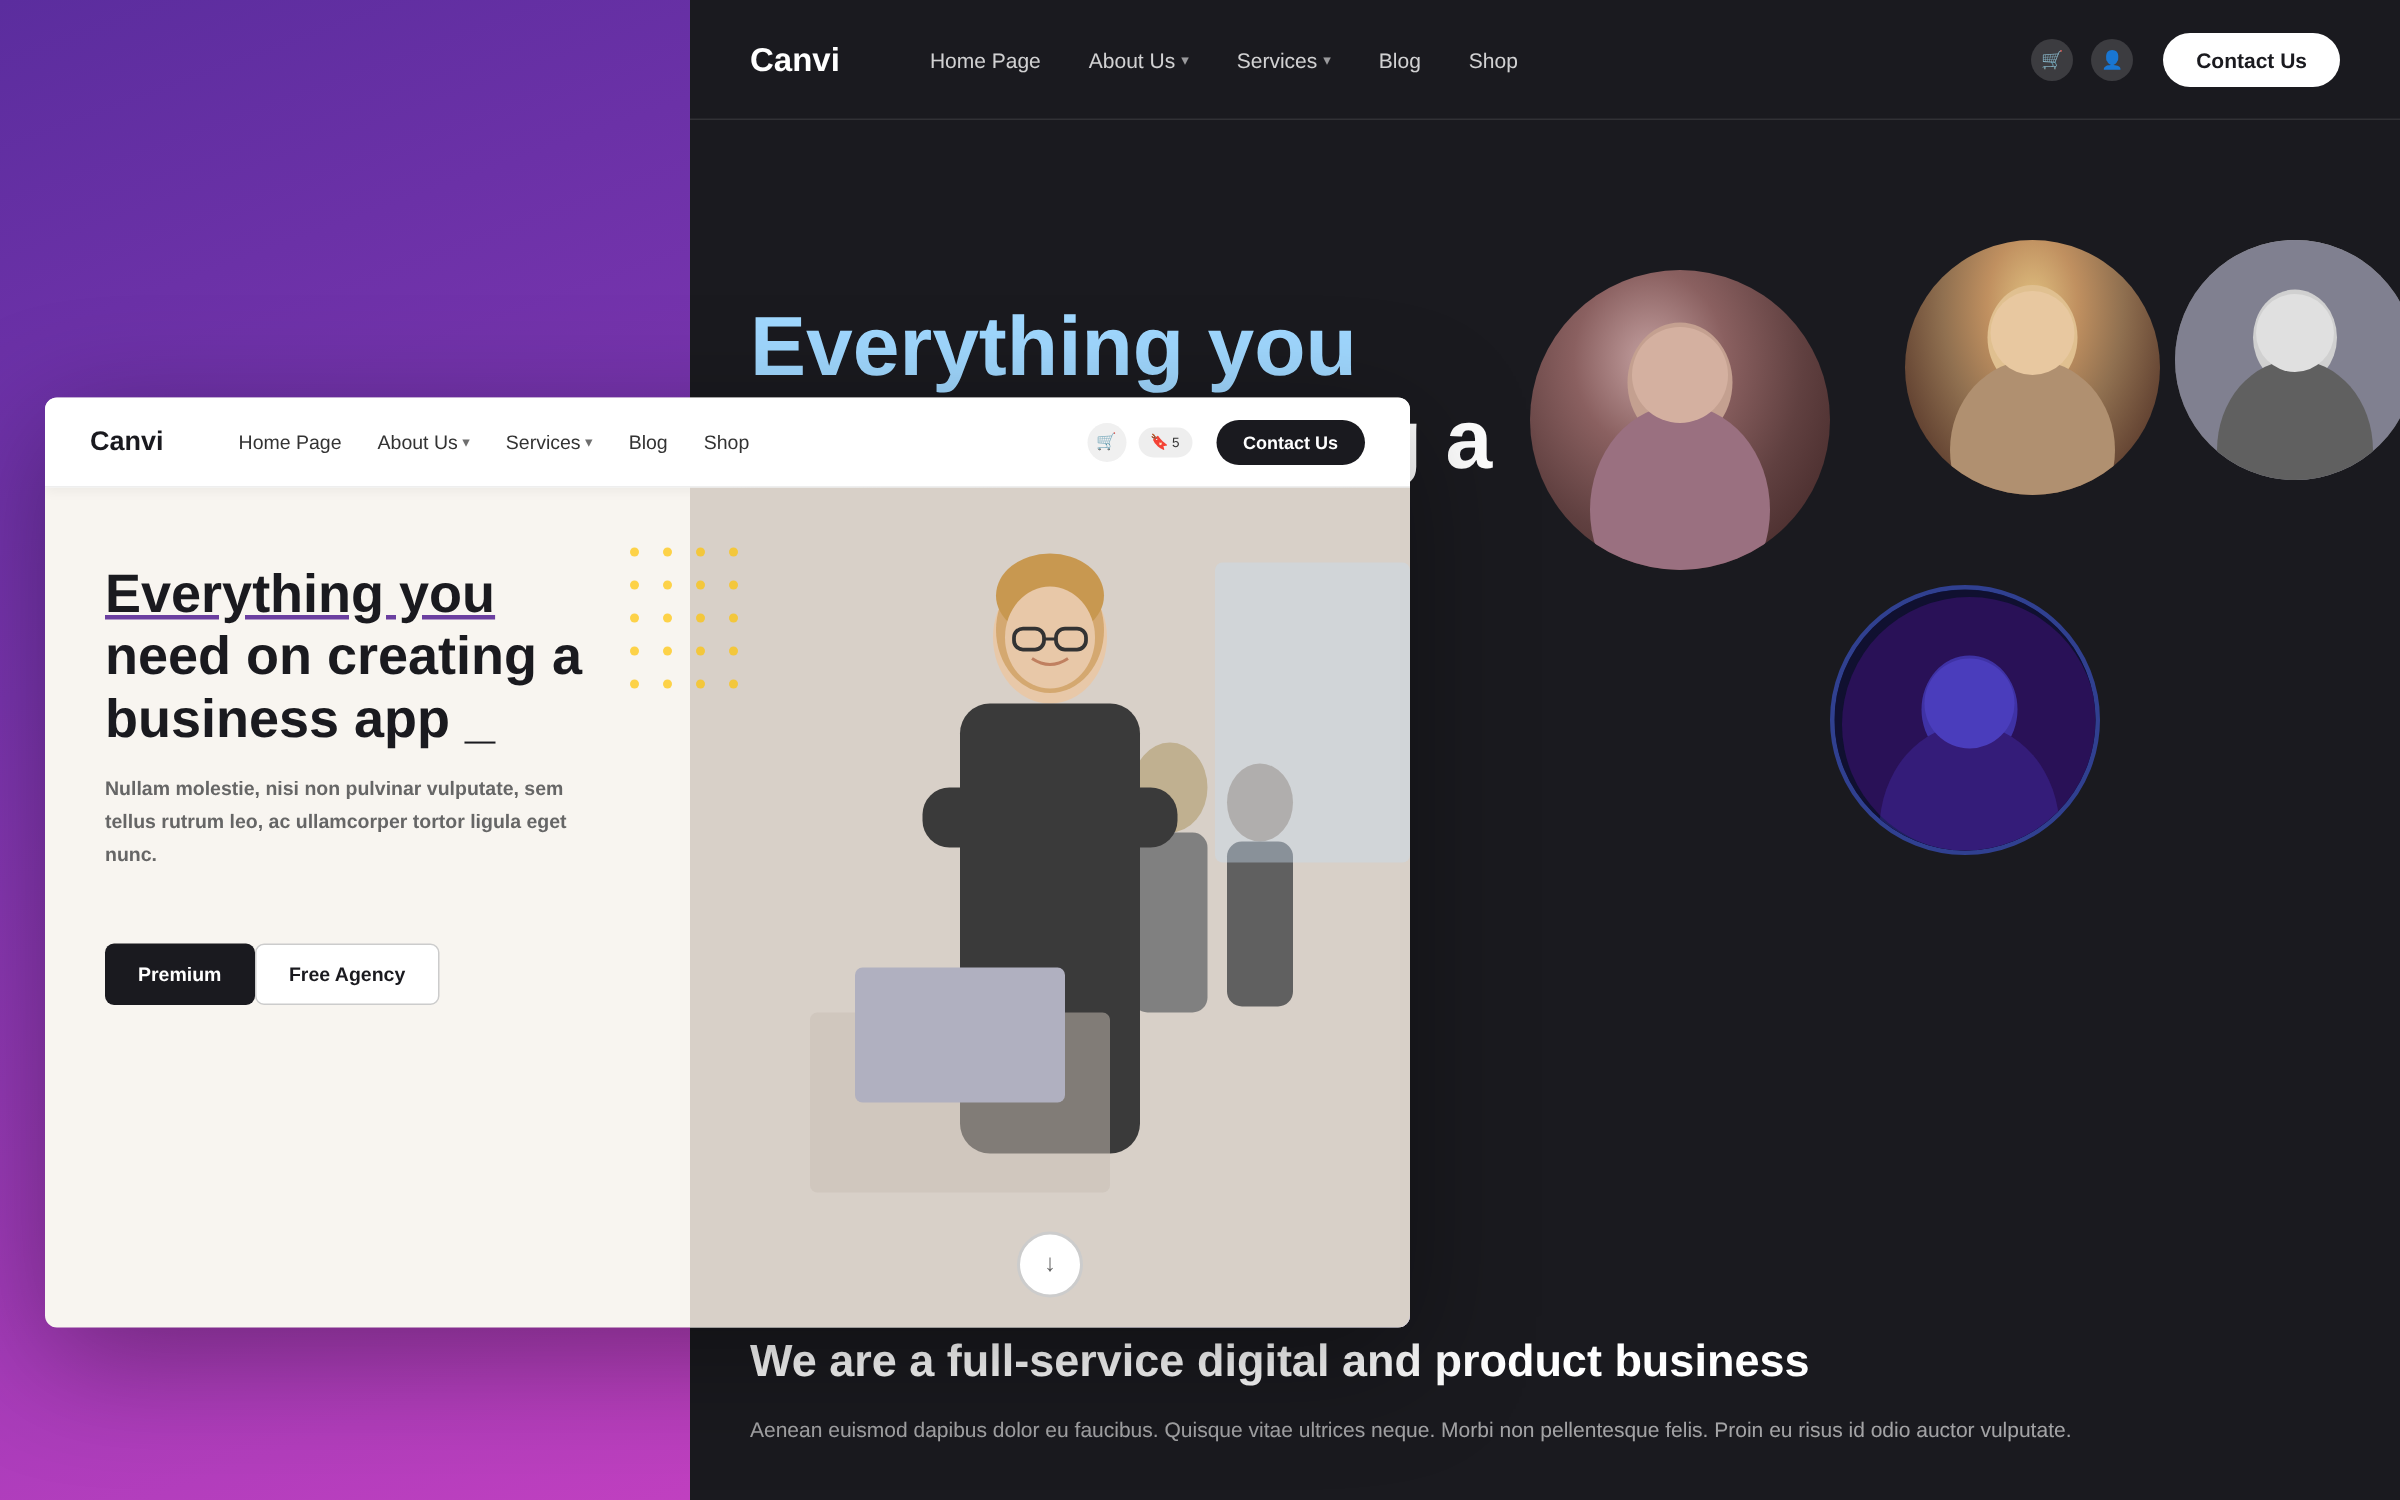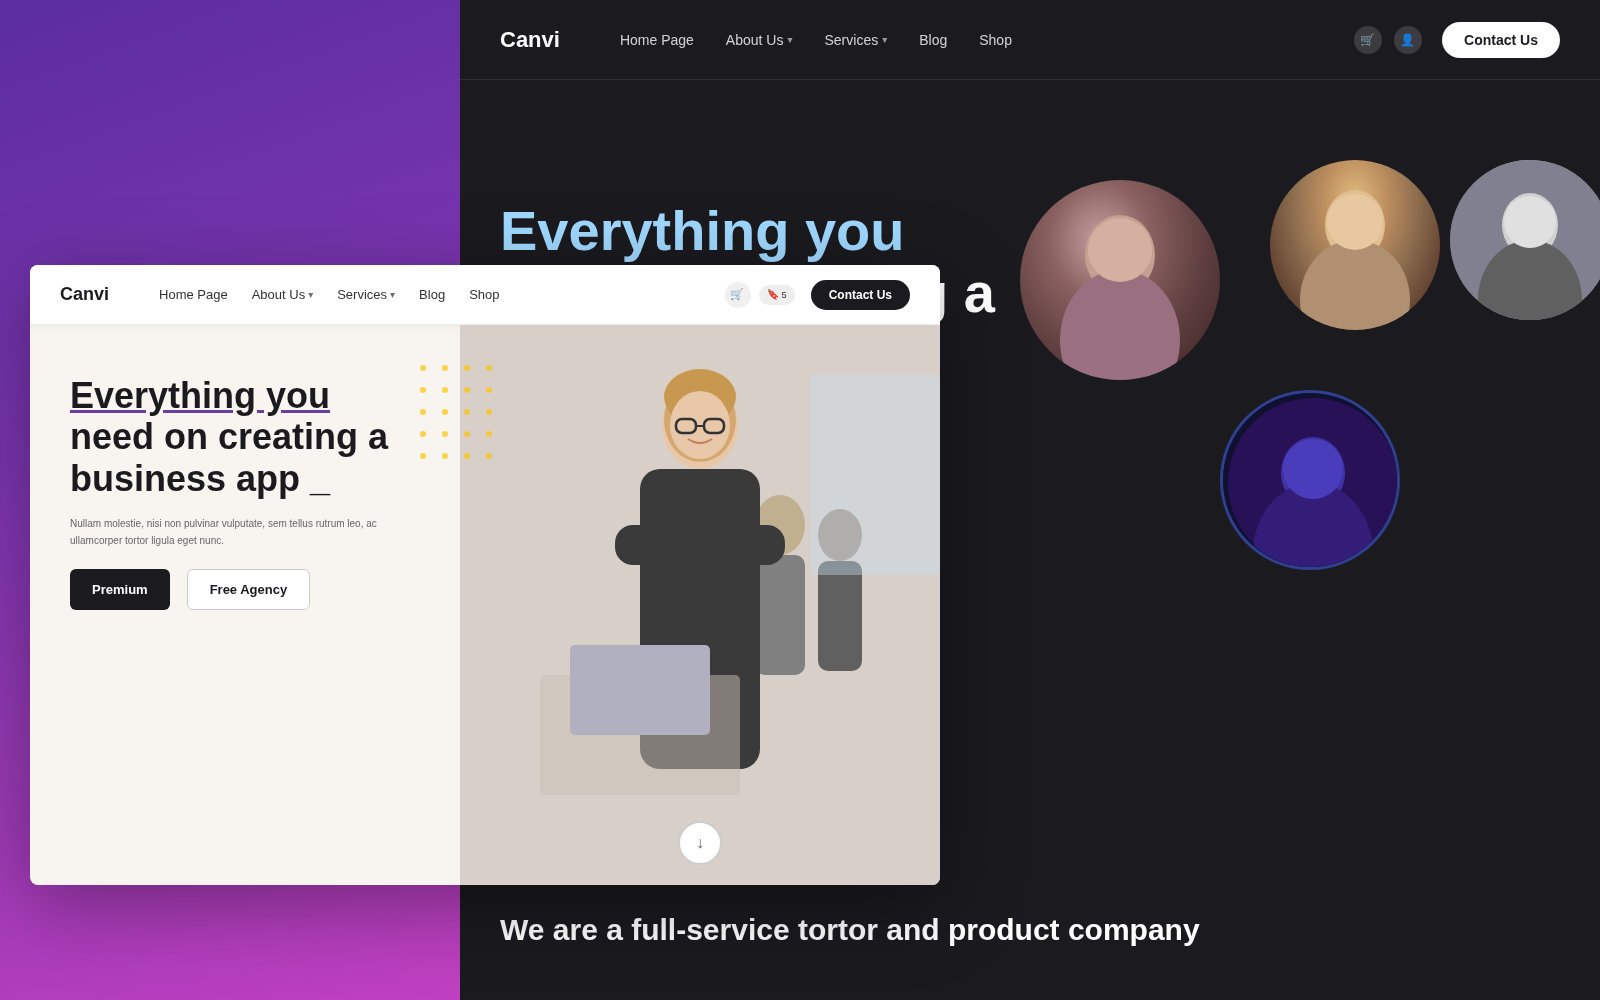--- a/index.html
+++ b/index.html
@@ -323,11 +323,12 @@
       text-decoration-color: #6B3FA0;
     }
     .light-hero-desc {
-      font-size: 10px;
+      font-size: 13px;
       color: #666;
       line-height: 1.7;
-      margin-bottom: 20px;
+      margin-bottom: 48px;
       max-width: 320px;
+      font-weight: bold;
     }
     .light-hero-btns {
       display: flex;

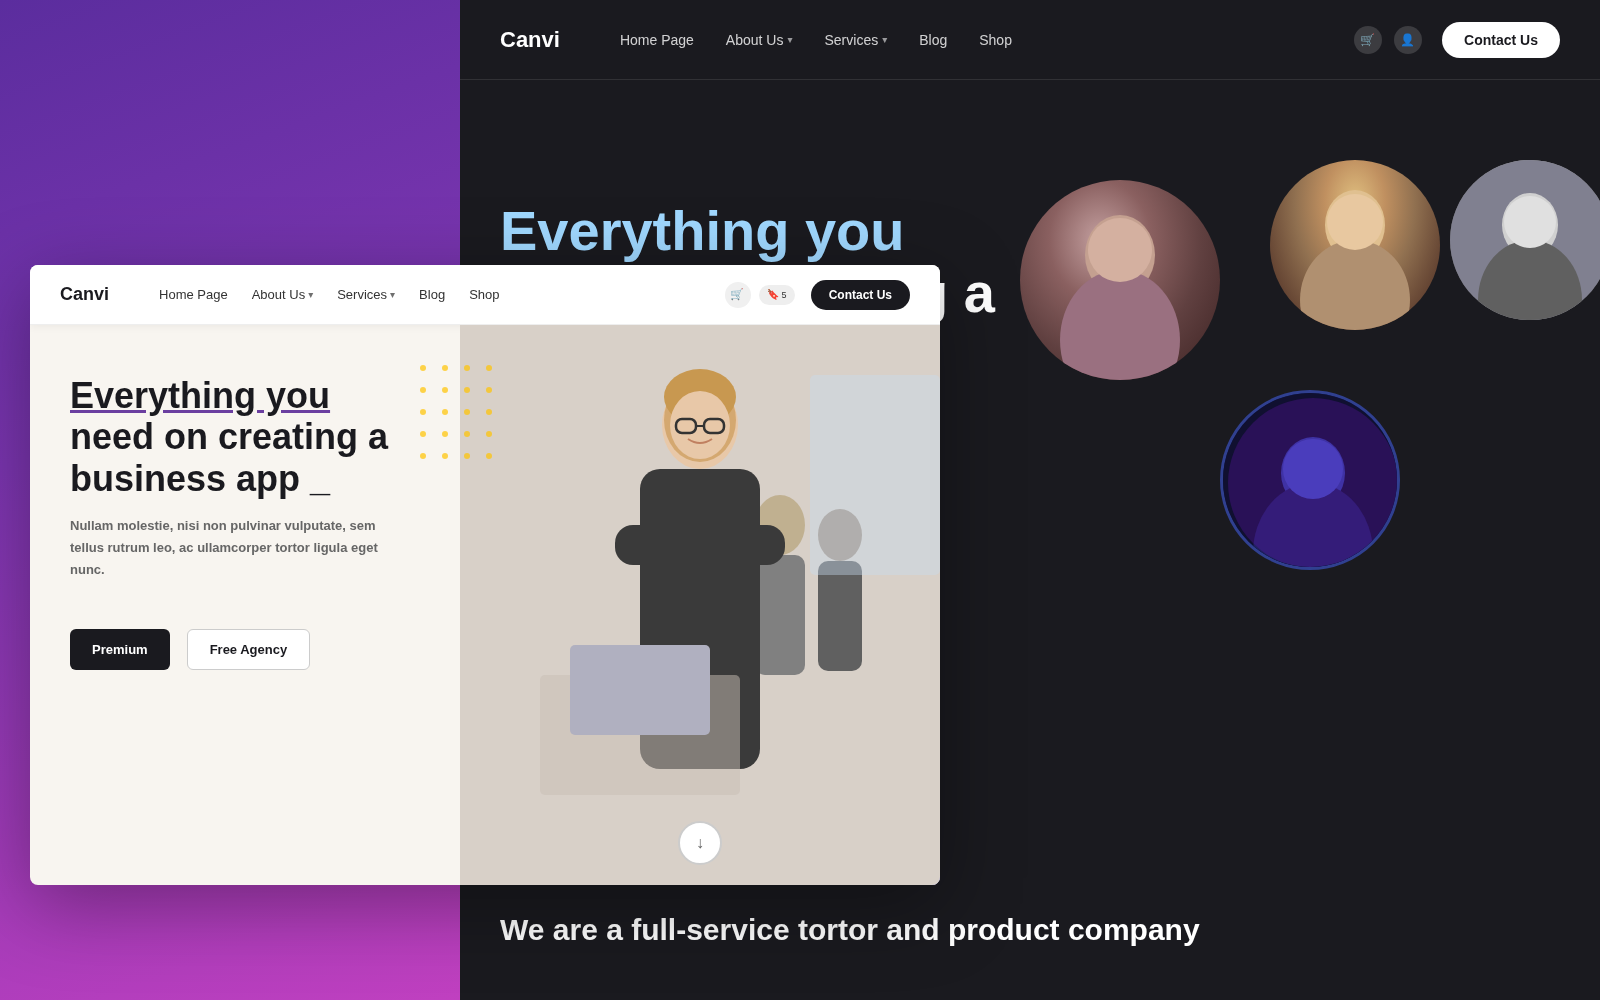--- a/index.html
+++ b/index.html
@@ -332,7 +332,7 @@
     }
     .light-hero-btns {
       display: flex;
-      gap: 17px;
+      gap: 0;
     }
     .btn-premium {
       background: #1a1a1f;

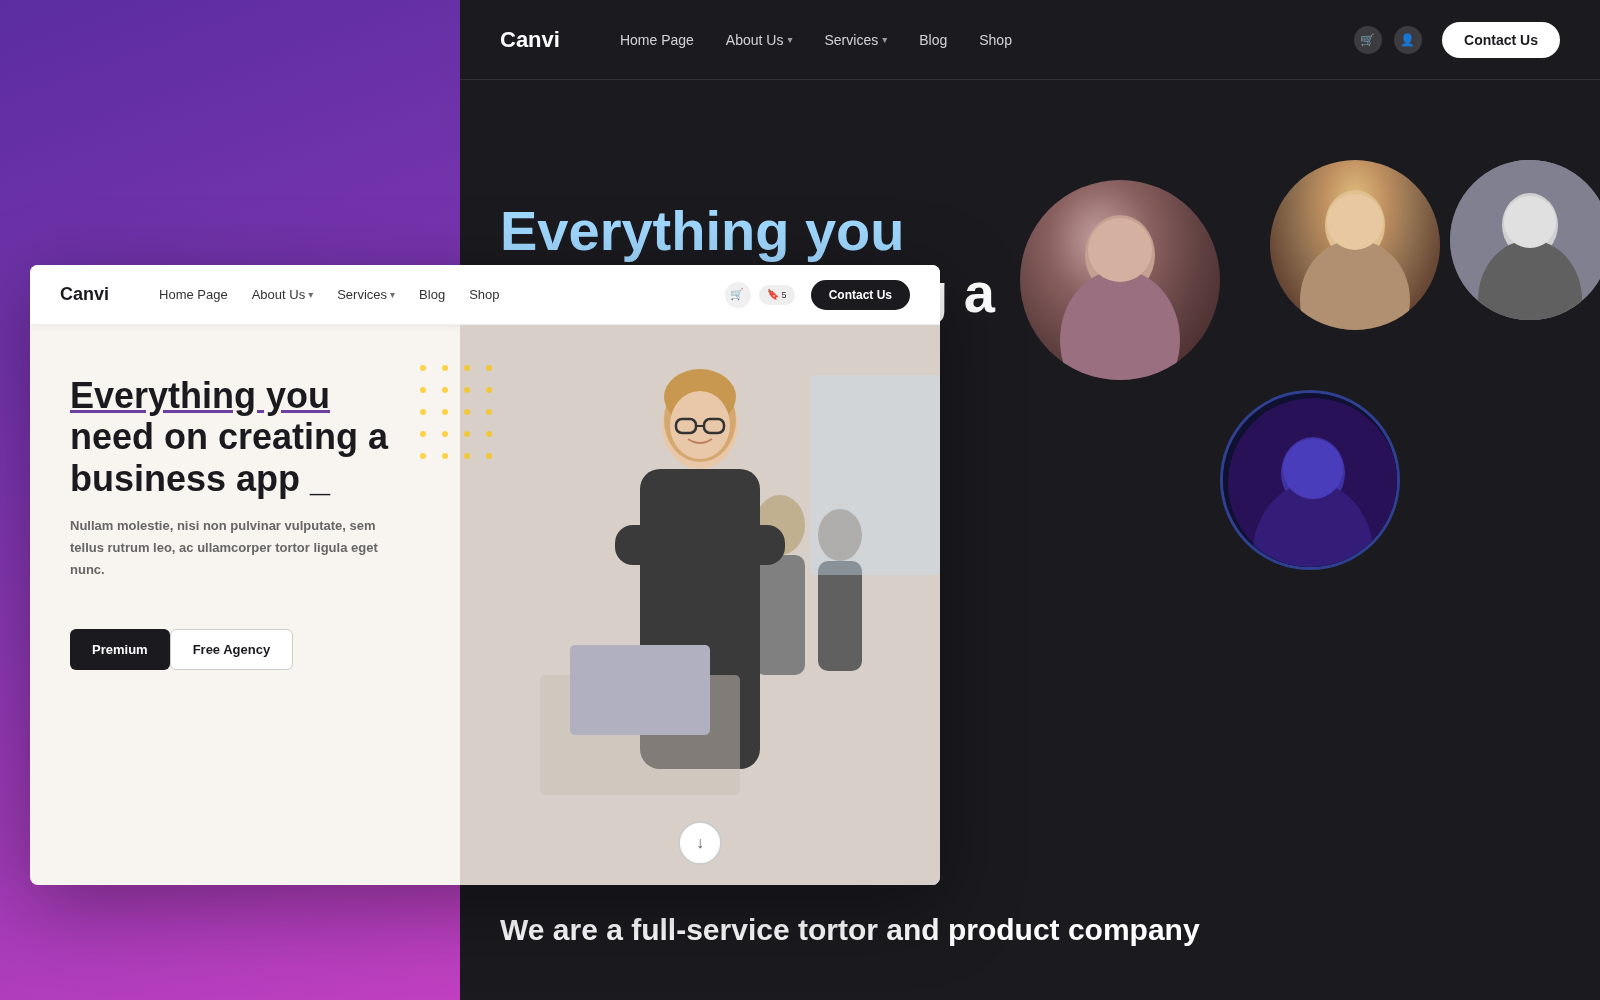--- a/index.html
+++ b/index.html
@@ -516,7 +516,7 @@
     </div>
 
     <div class="dark-bottom-text" style="position:absolute;bottom:0;left:0;right:0;background:#1a1a1f;padding:36px 40px;">
-      <div class="dark-bottom-title">We are a full-service tortor and product company</div>
+      <div class="dark-bottom-title">We are a full-service digital and product business</div>
     </div>
   </div>
 </div>

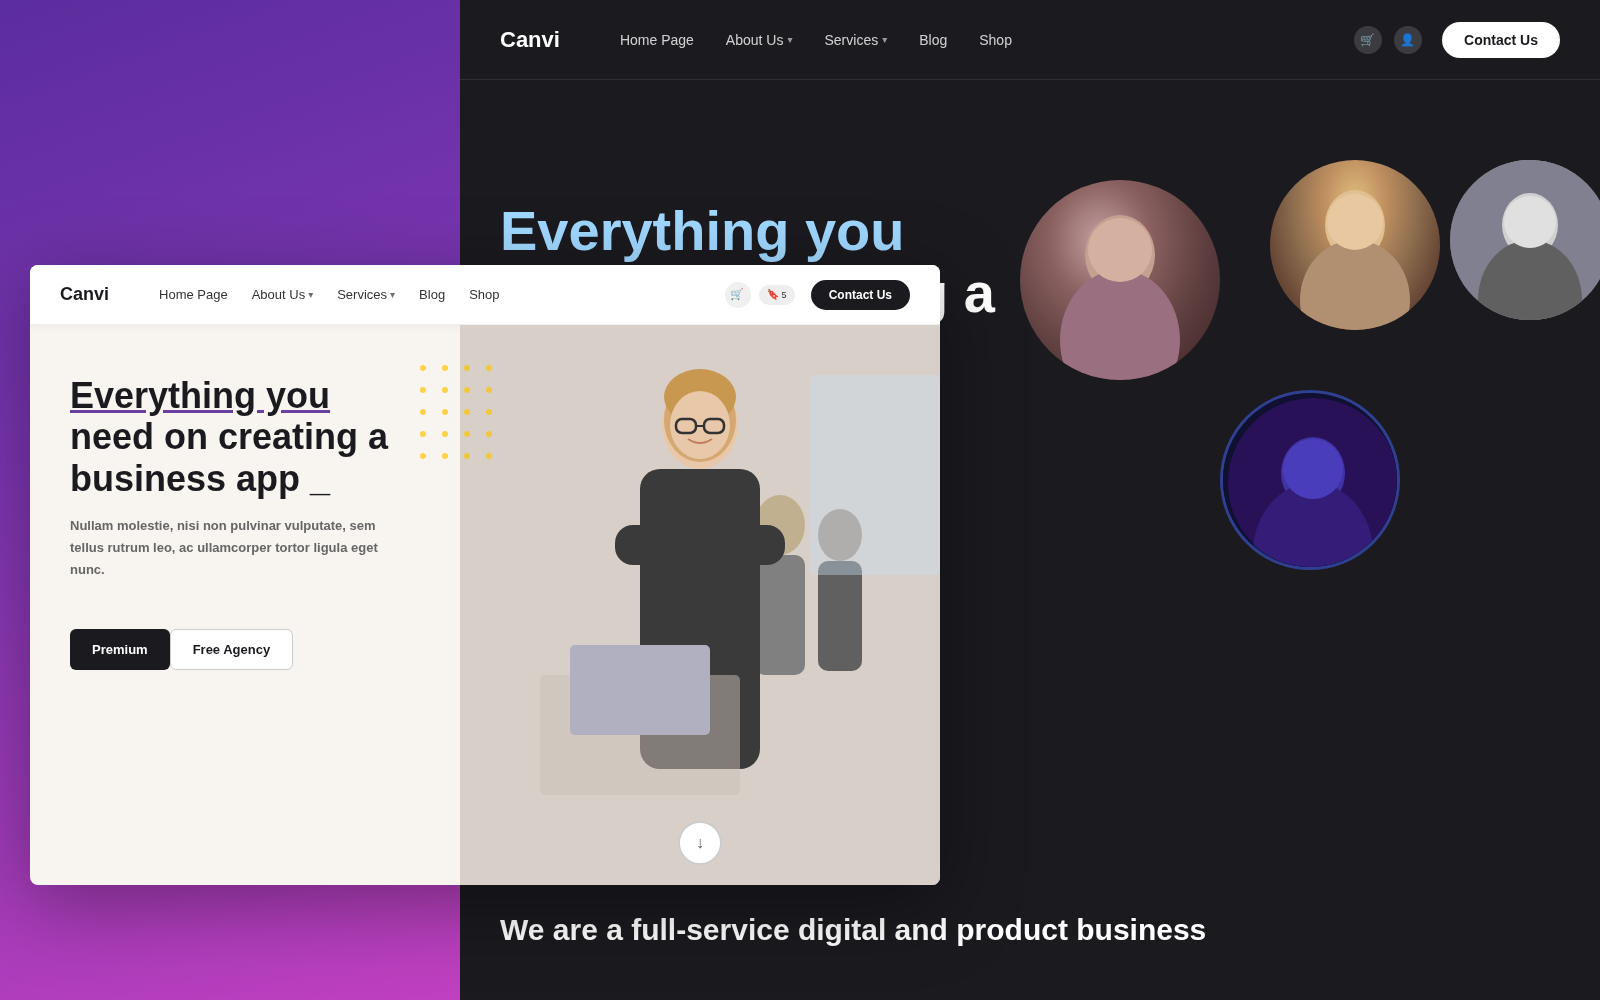--- a/index.html
+++ b/index.html
@@ -517,6 +517,7 @@
 
     <div class="dark-bottom-text" style="position:absolute;bottom:0;left:0;right:0;background:#1a1a1f;padding:36px 40px;">
       <div class="dark-bottom-title">We are a full-service digital and product business</div>
+      <div class="dark-bottom-desc">Aenean euismod dapibus dolor eu faucibus. Quisque vitae ultrices neque. Morbi non pellentesque felis. Proin eu risus id odio auctor vulputate.</div>
     </div>
   </div>
 </div>

